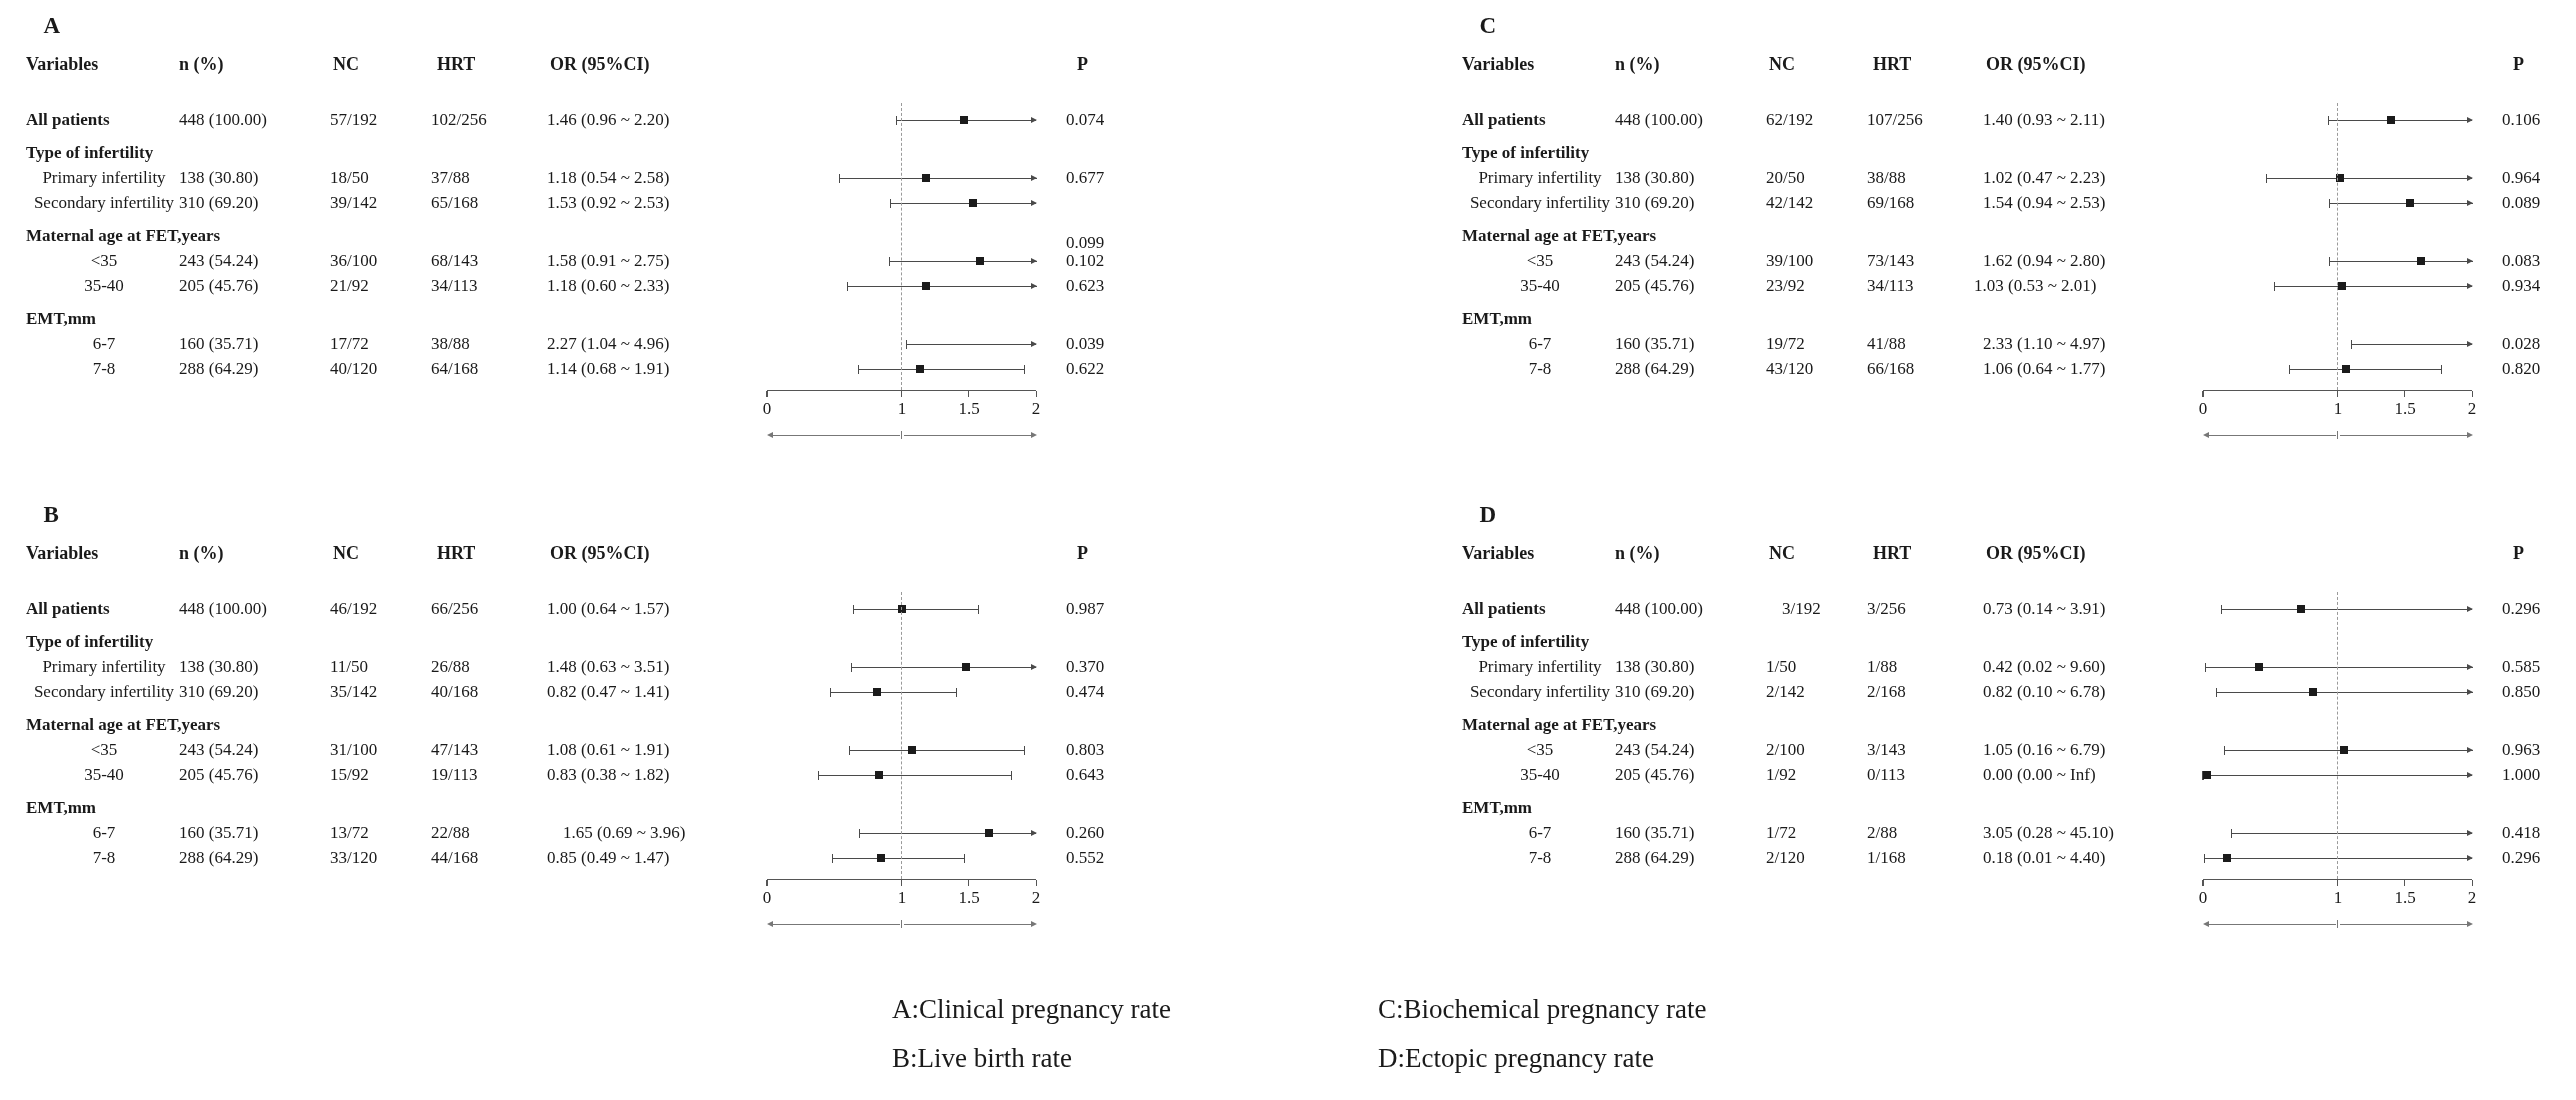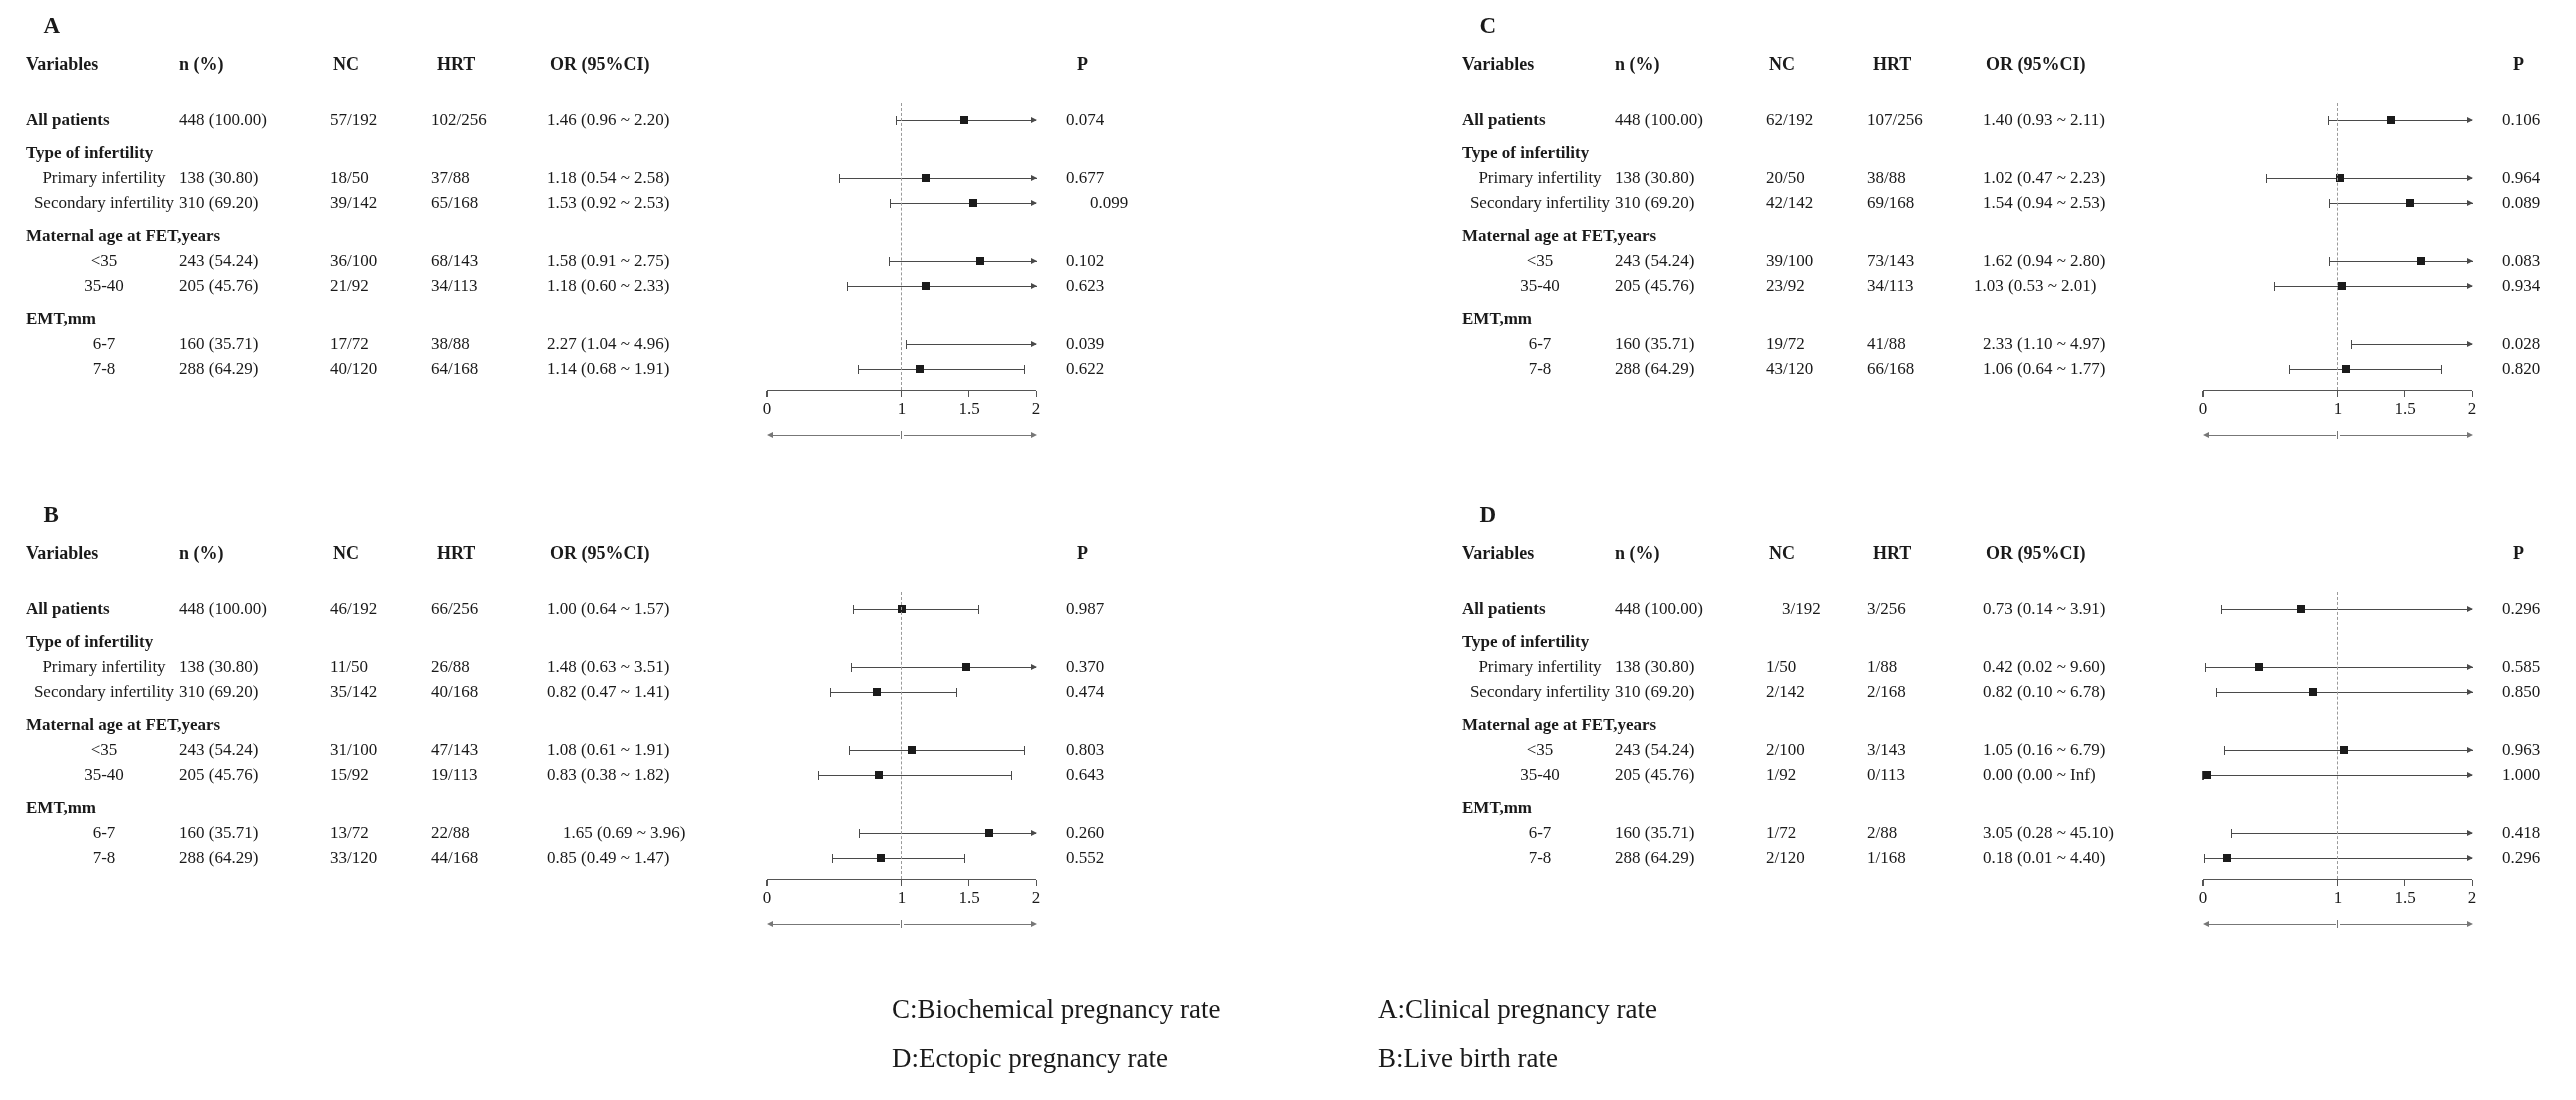--- a/index.html
+++ b/index.html
@@ -102,7 +102,7 @@
               <div class="ci-cap" style="left: 123px;"></div>
               <div class="or-marker" style="left: 202px;"></div>
             </div>
-            <span class="cell " style="left: 1064px;">0.099</span>
+            <span class="cell " style="left: 1040px; margin-top: 40px;">0.099</span>
           </div>
           <div class="row group-row">
             <span class="cell var" style="left: 0px;">Maternal age at FET,years</span>

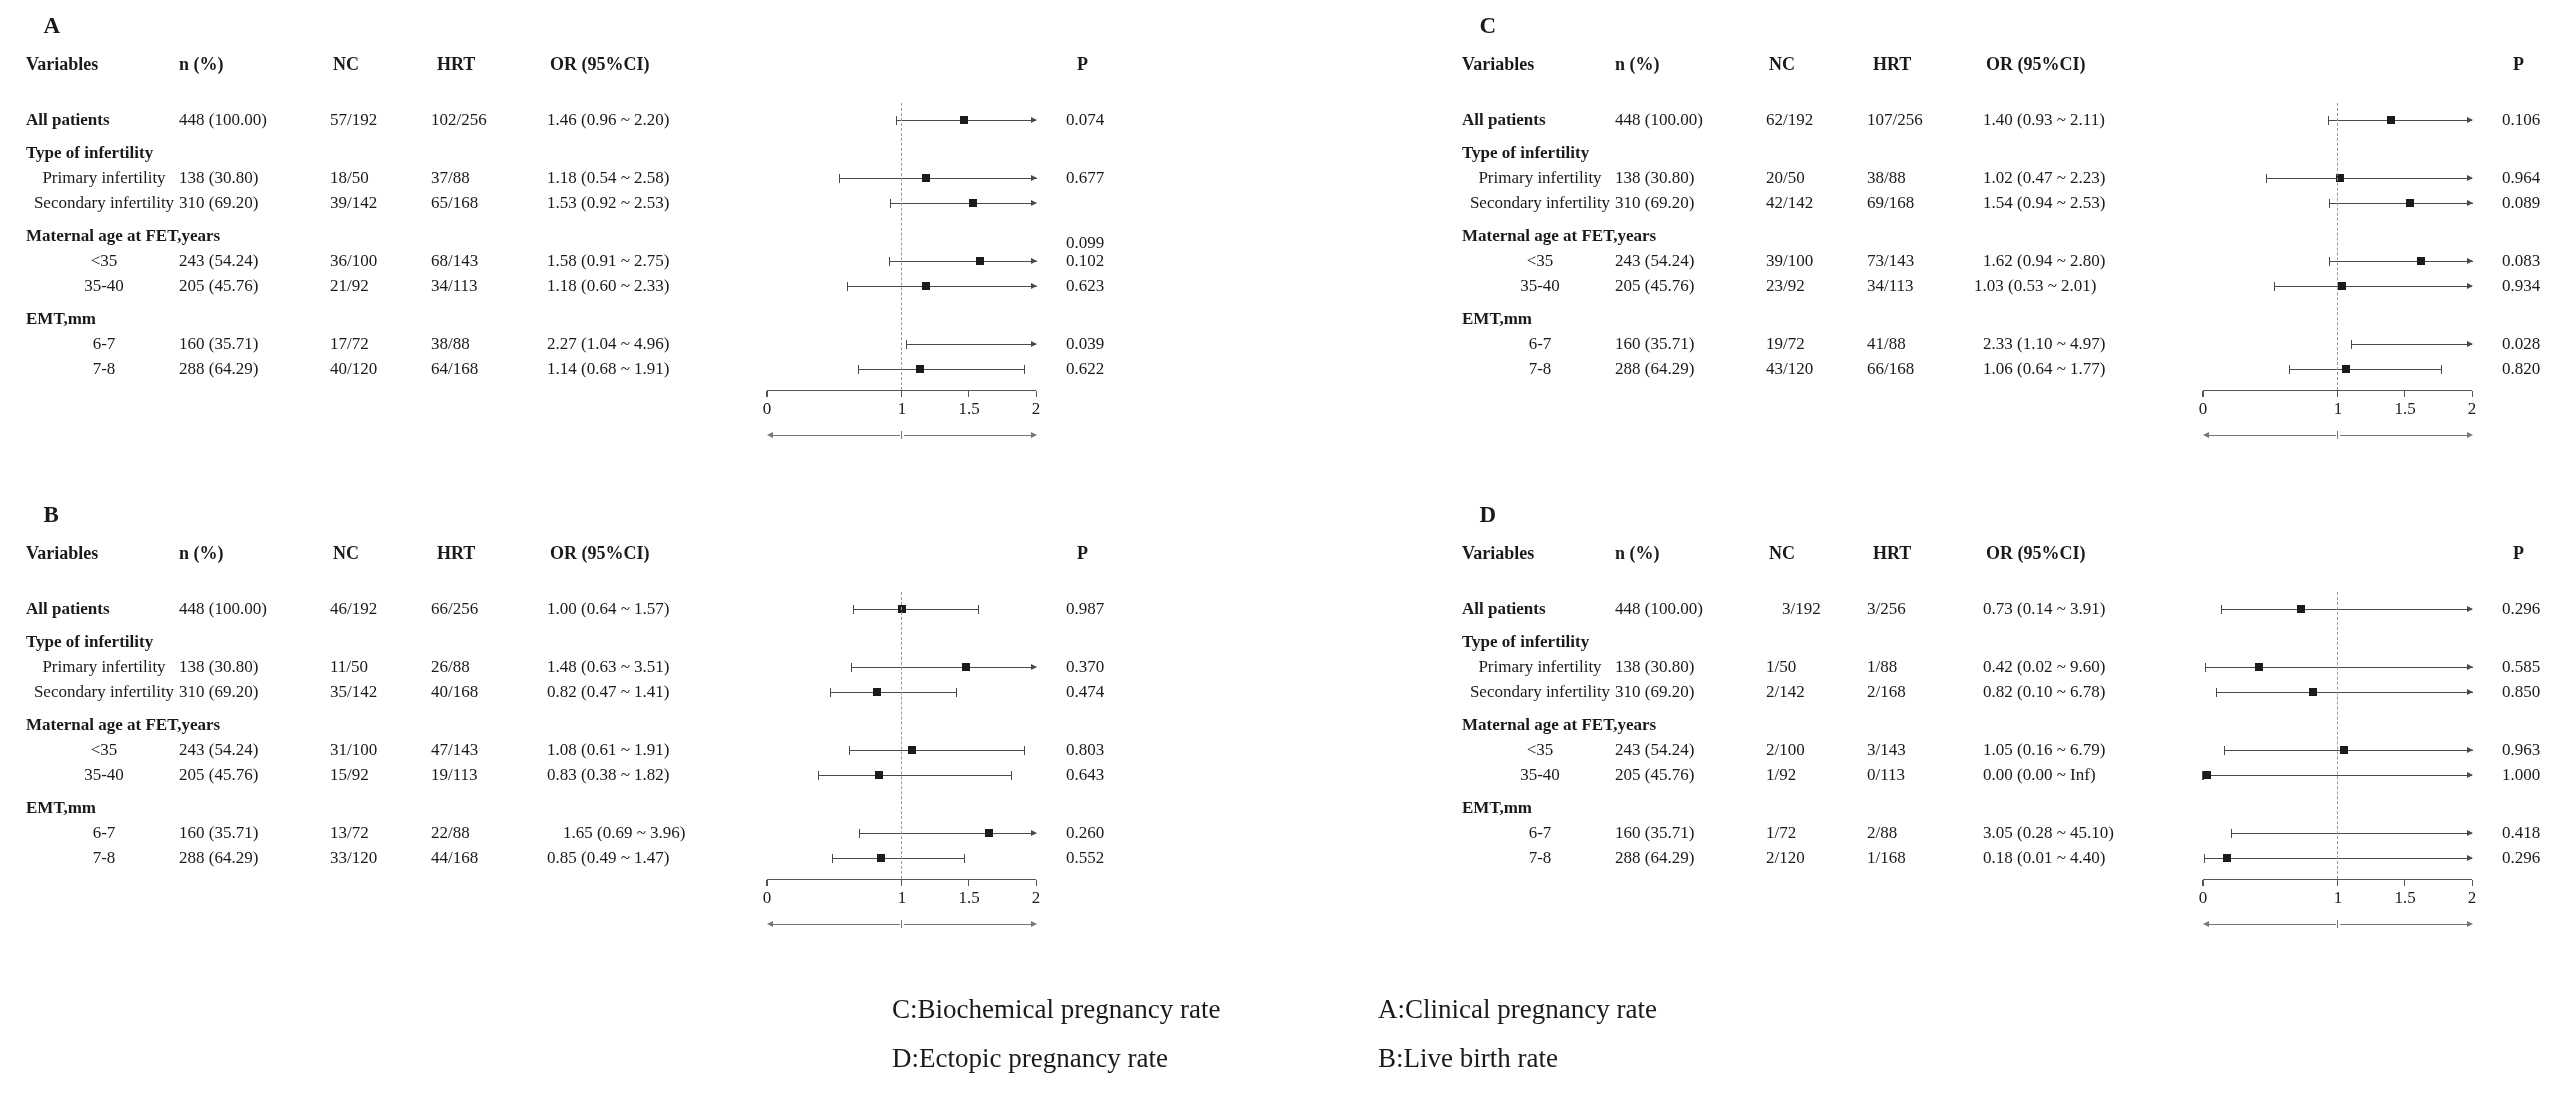--- a/index.html
+++ b/index.html
@@ -596,12 +596,12 @@
     </div>
   <div class="captions">
     <div class="caption-col">
+      <div class="caption">A:Clinical pregnancy rate</div>
+      <div class="caption">B:Live birth rate</div>
+    </div>
+    <div class="caption-col">
       <div class="caption">C:Biochemical pregnancy rate</div>
       <div class="caption">D:Ectopic pregnancy rate</div>
-    </div>
-    <div class="caption-col">
-      <div class="caption">A:Clinical pregnancy rate</div>
-      <div class="caption">B:Live birth rate</div>
     </div>
   </div>
 </div>

